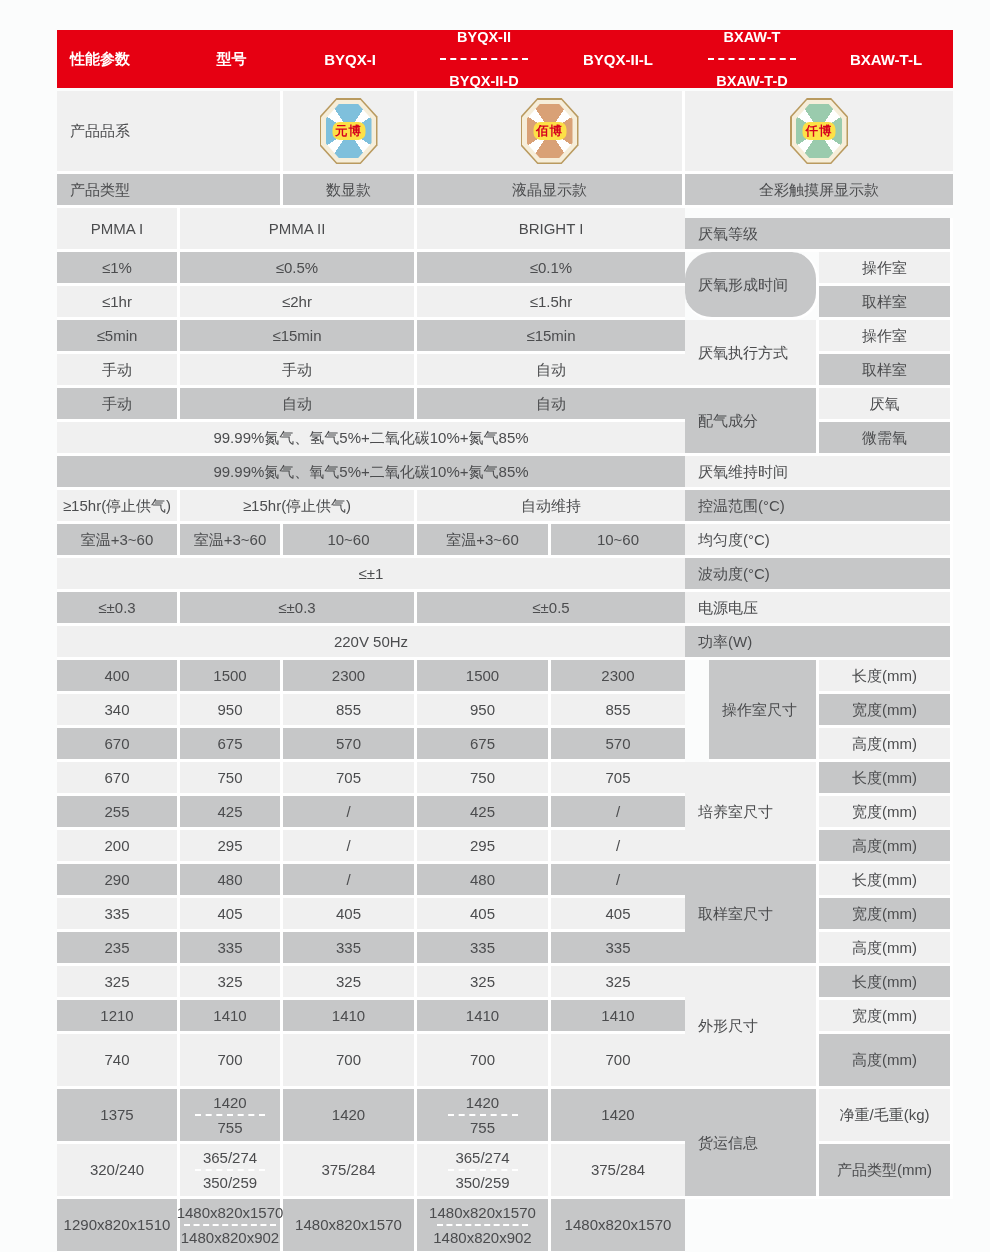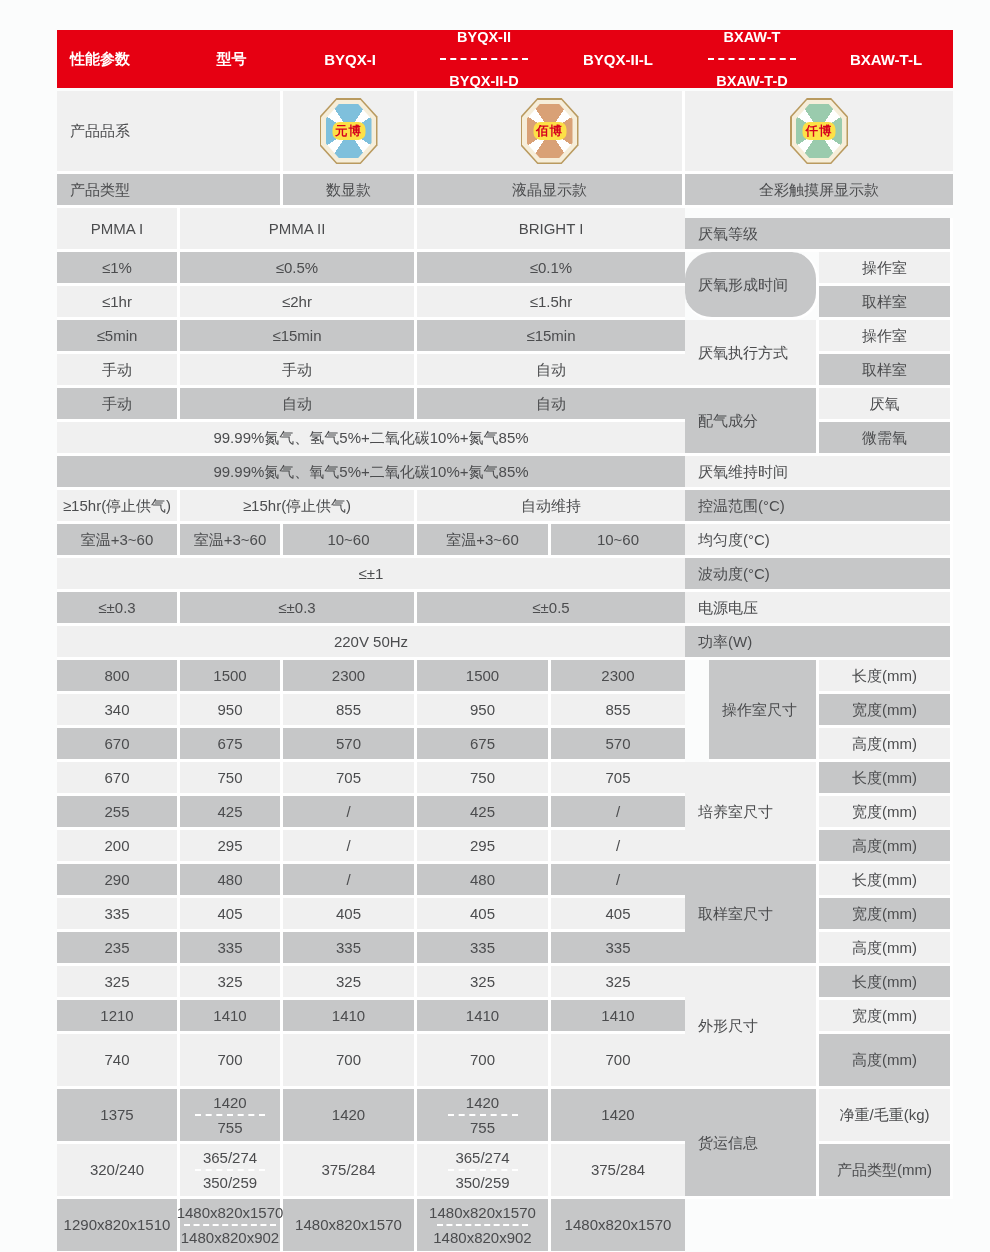--- a/index.html
+++ b/index.html
@@ -157,7 +157,7 @@
       <div class="cell lab lt" style="grid-column: span 2;">电源电压</div>
       <div class="cell lt noR" style="grid-column: span 5;">220V 50Hz</div>
       <div class="cell lab dk" style="grid-column: span 2;">功率(W)</div>
-      <div class="cell dk">800</div>
+      <div class="cell dk">400</div>
       <div class="cell dk">1500</div>
       <div class="cell dk">2300</div>
       <div class="cell dk">1500</div>

